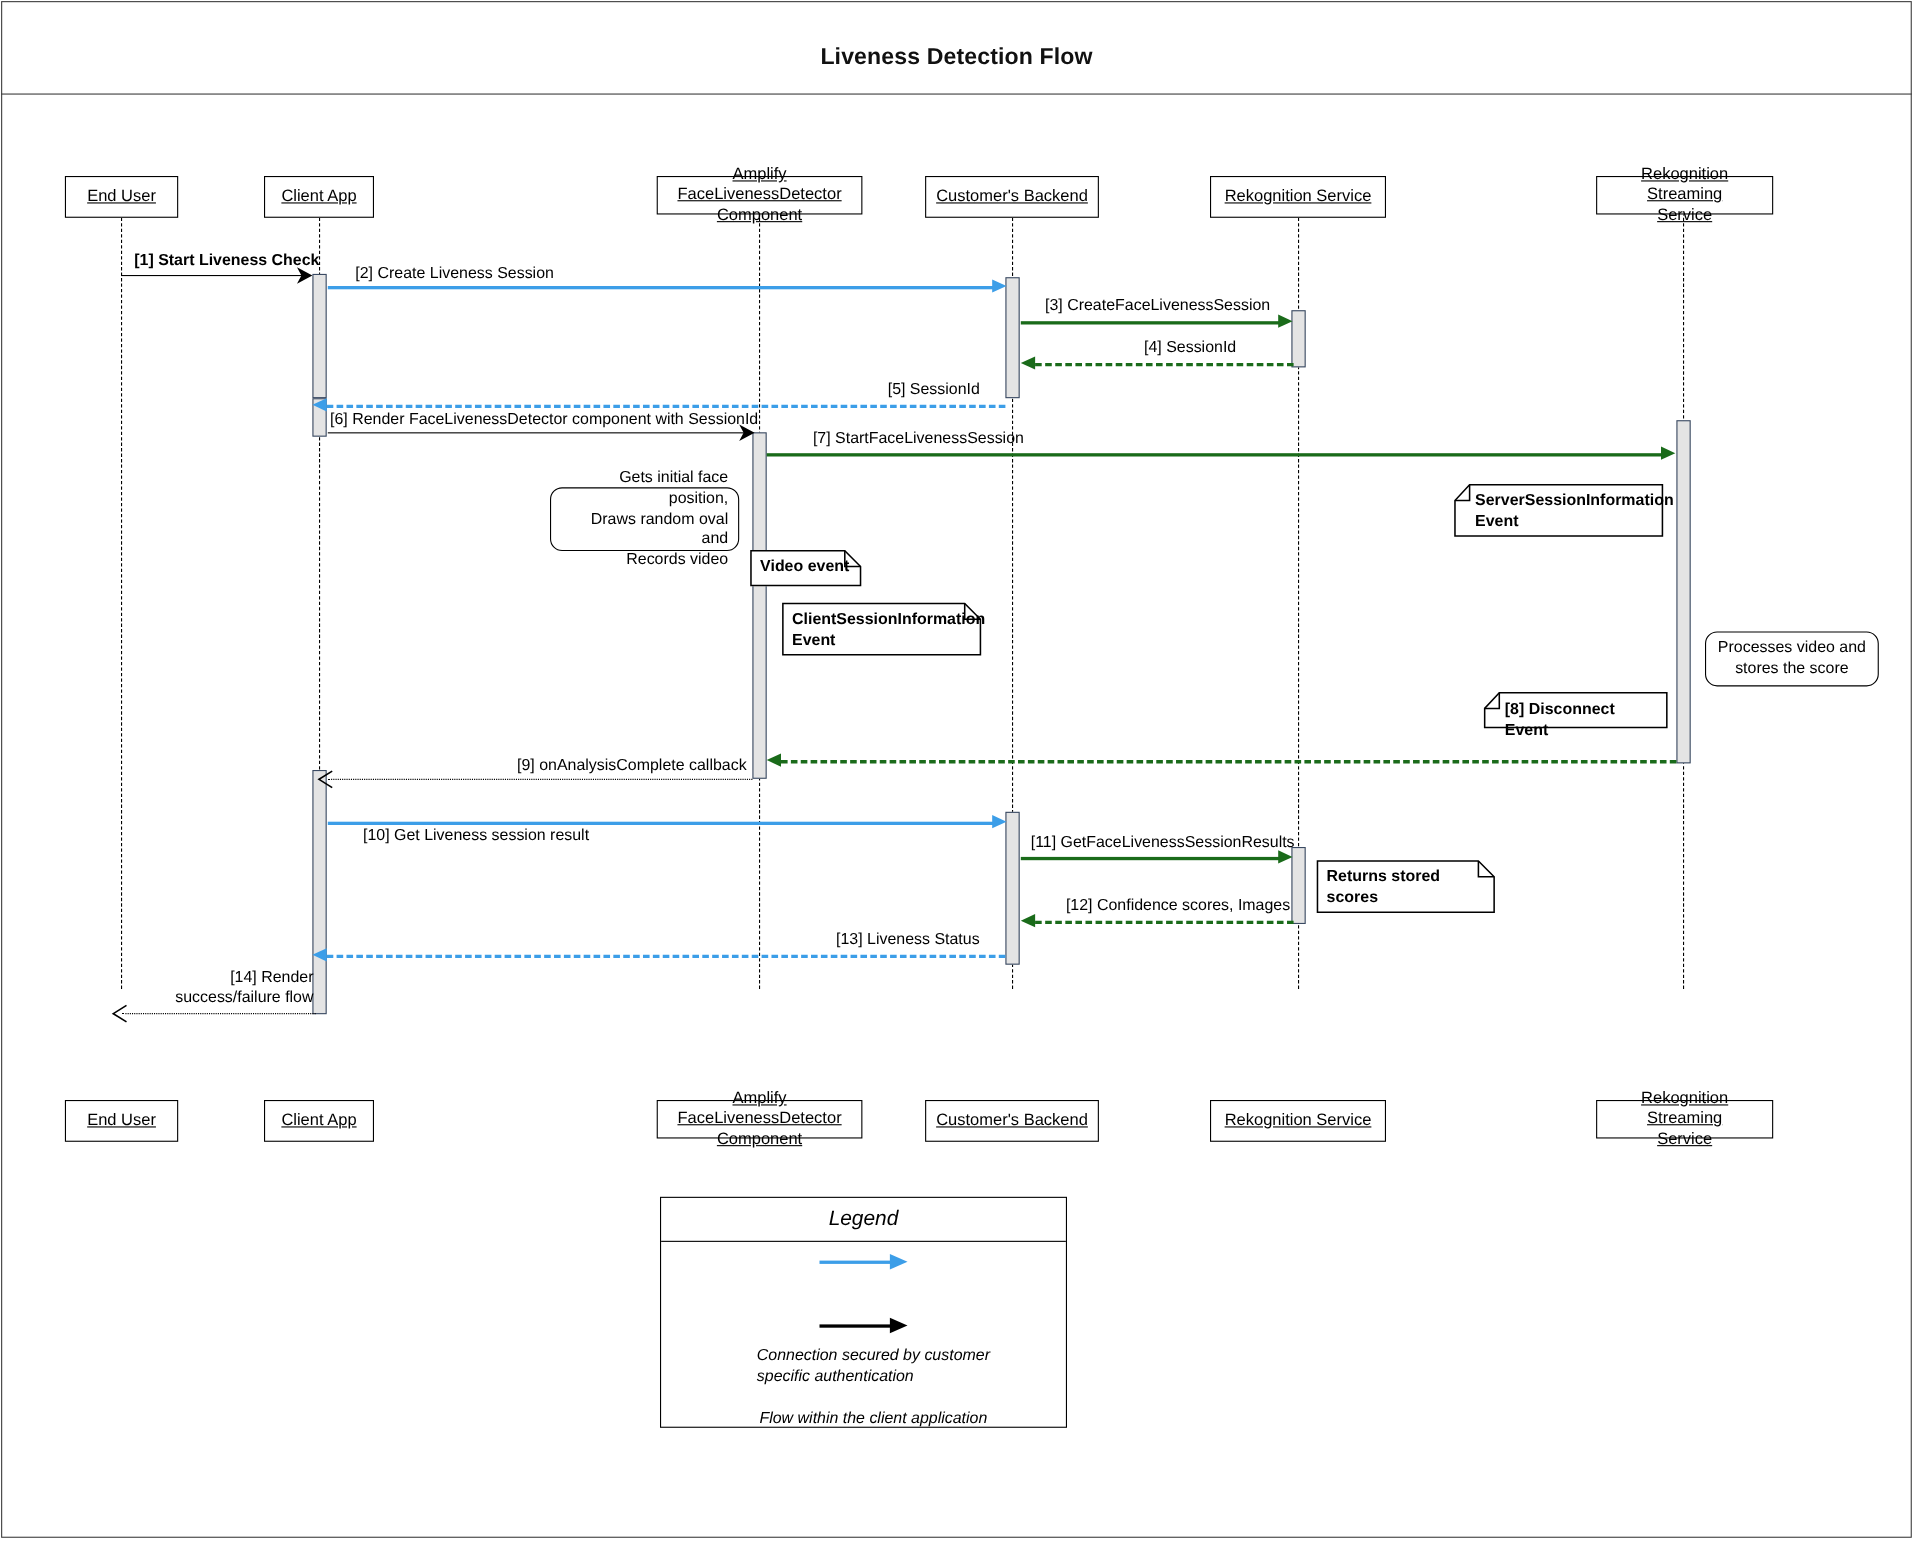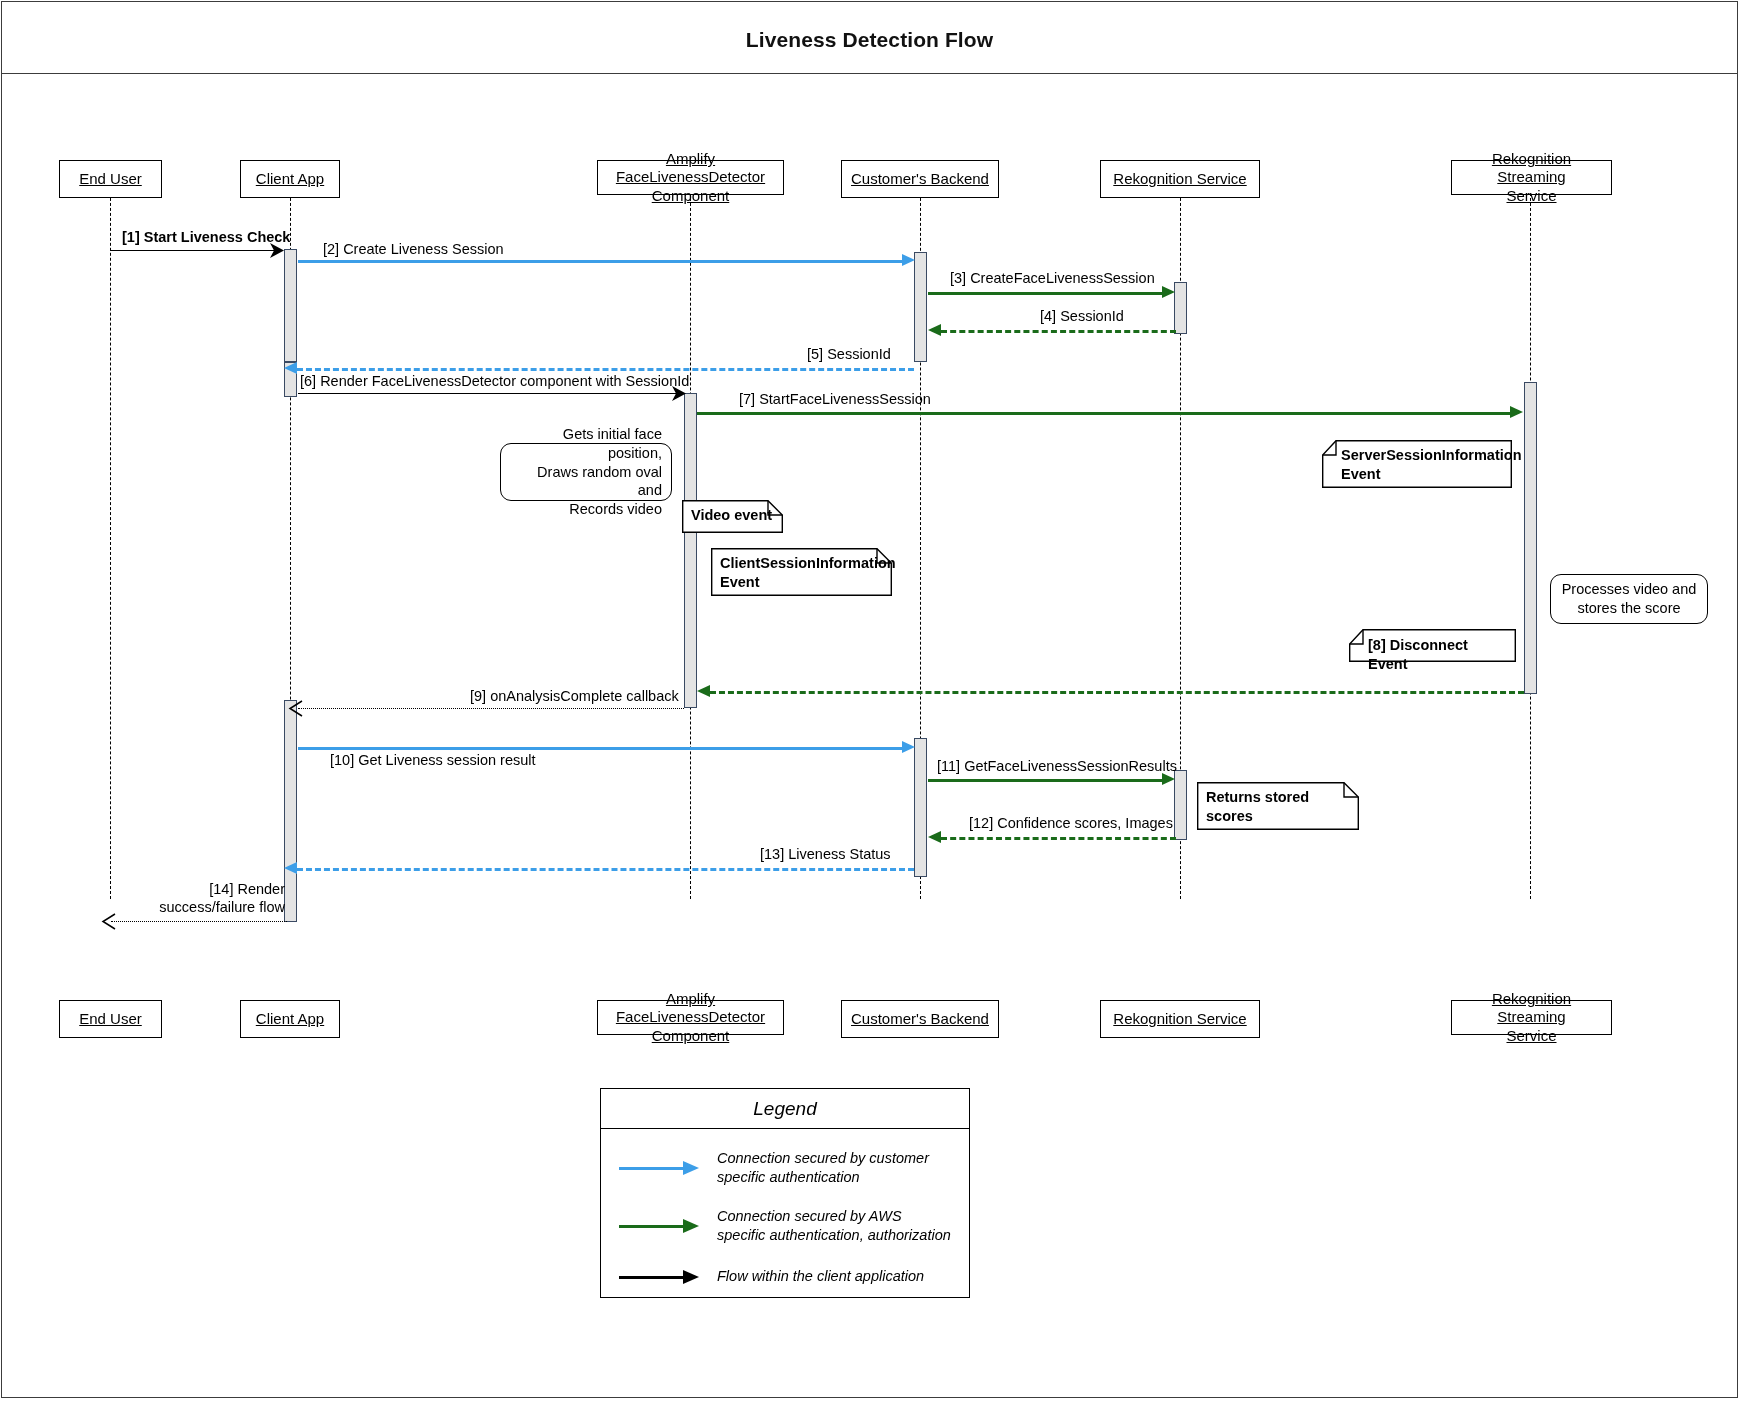--- a/index.html
+++ b/index.html
@@ -23,7 +23,7 @@
   }
   #title-bar {
     position:absolute;
-    left:1px; top:6px;
+    left:1px; top:18px;
     width:1737px; height:68px;
     border-bottom:1.5px solid #3c3c3c;
     box-sizing:border-box;

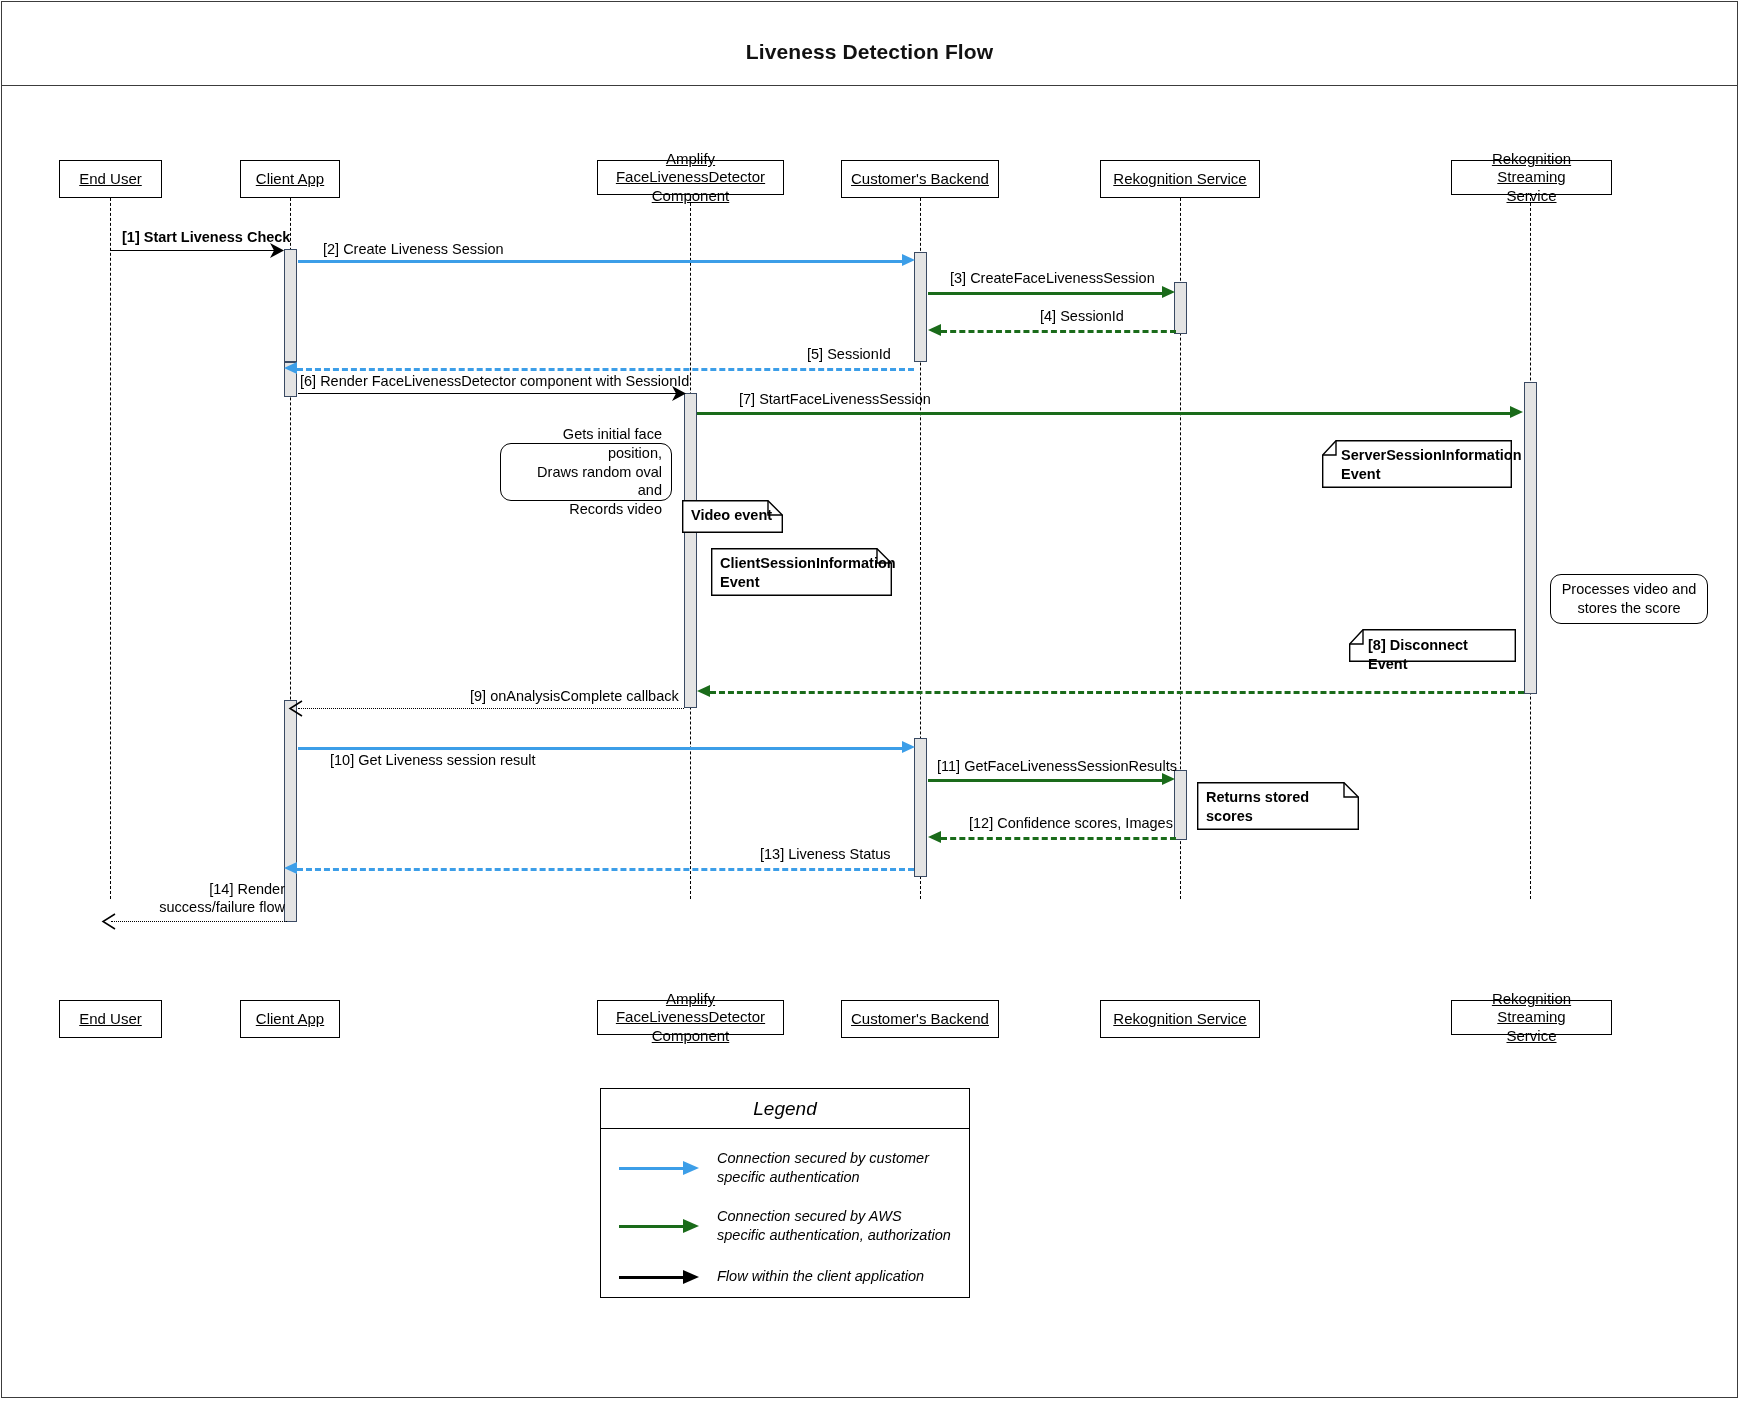--- a/index.html
+++ b/index.html
@@ -165,6 +165,7 @@
     display:flex;
     align-items:center;
     padding:0 0 0 18px;
+    flex-direction:column;
   }
   .legend-arrow {
     position:relative;

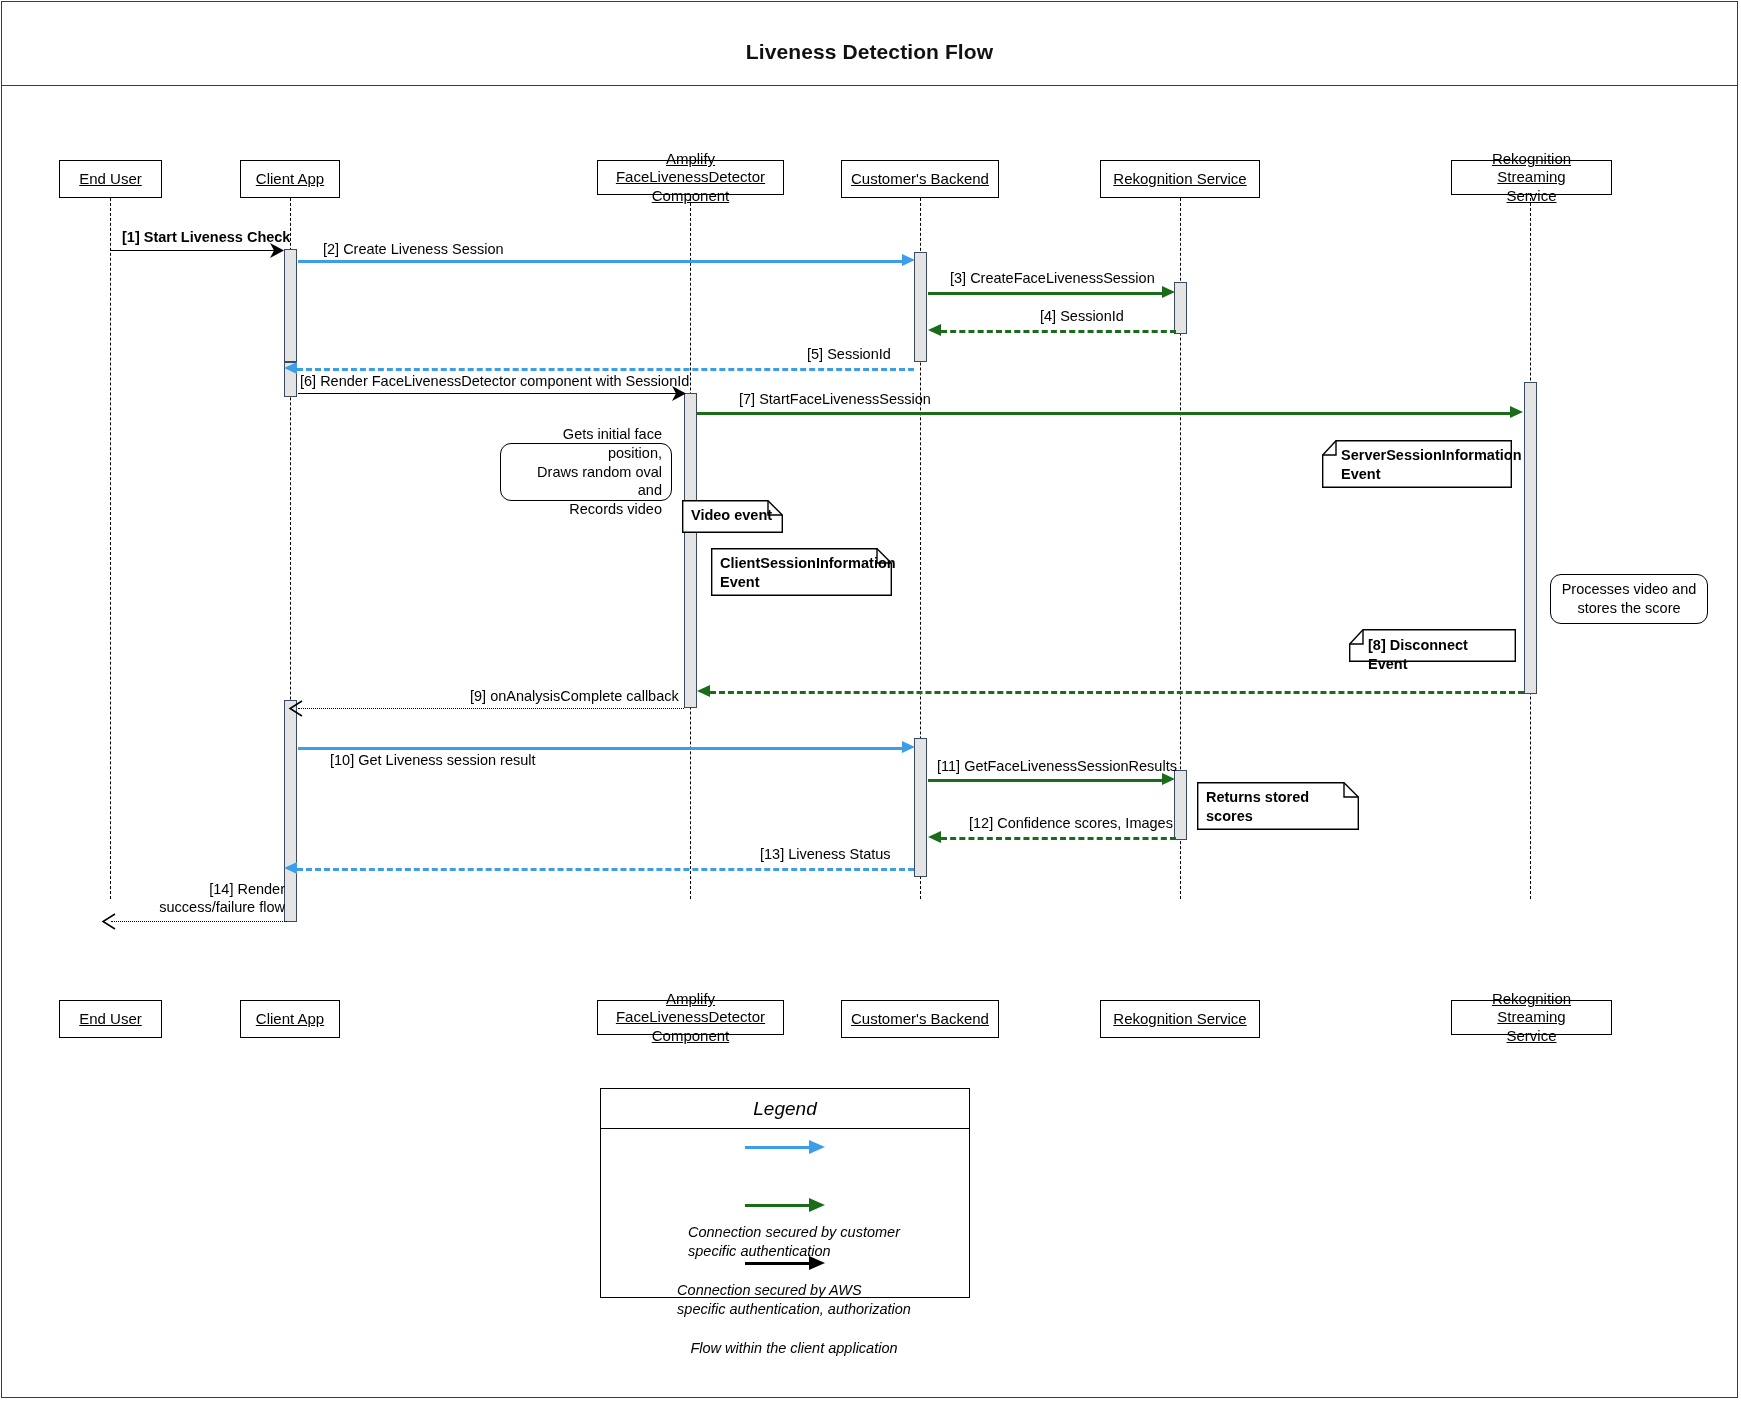--- a/index.html
+++ b/index.html
@@ -433,14 +433,6 @@
 specific authentication</div>
     </div>
 
-    <div class="legend-row" style="height:58px;">
-      <div class="legend-arrow">
-        <div class="lline" style="border-top-color:#1a6b1a;"></div>
-        <div class="lhead" style="border-left-color:#1a6b1a;"></div>
-      </div>
-      <div class="legend-text" style="white-space:pre-line;">Connection secured by AWS
-specific authentication, authorization</div>
-    </div>
 
     <div class="legend-row" style="height:44px;">
       <div class="legend-arrow">

